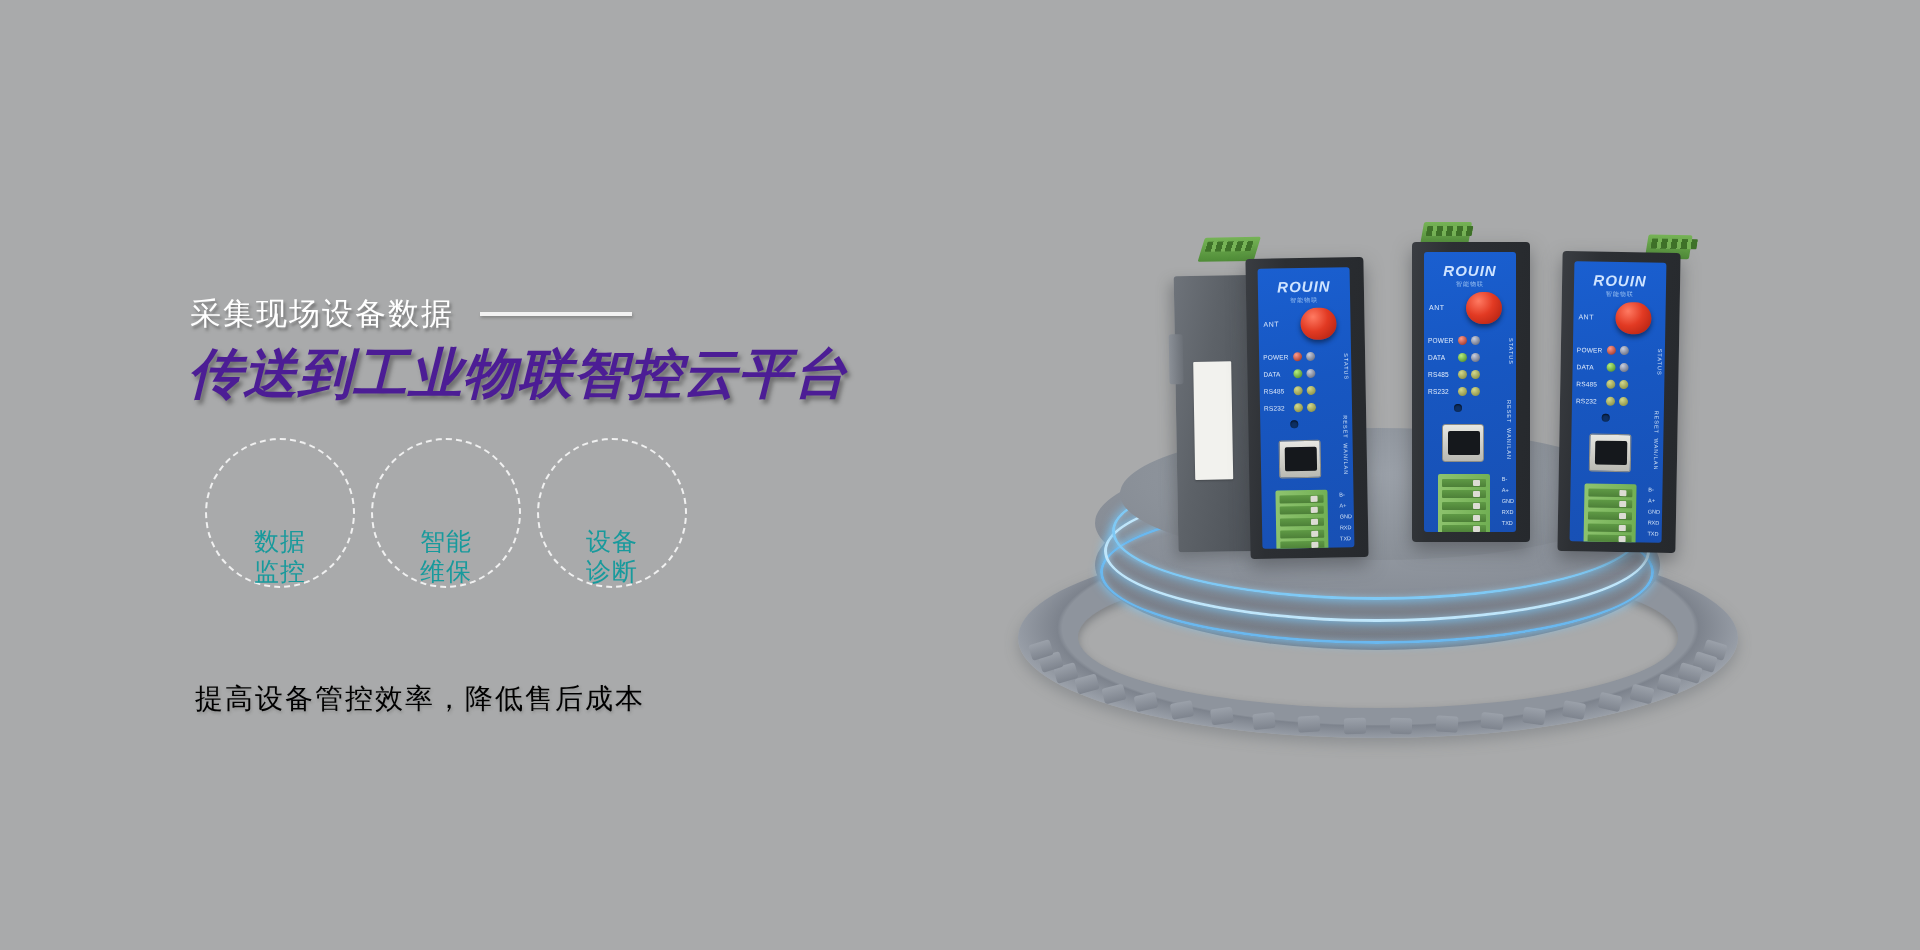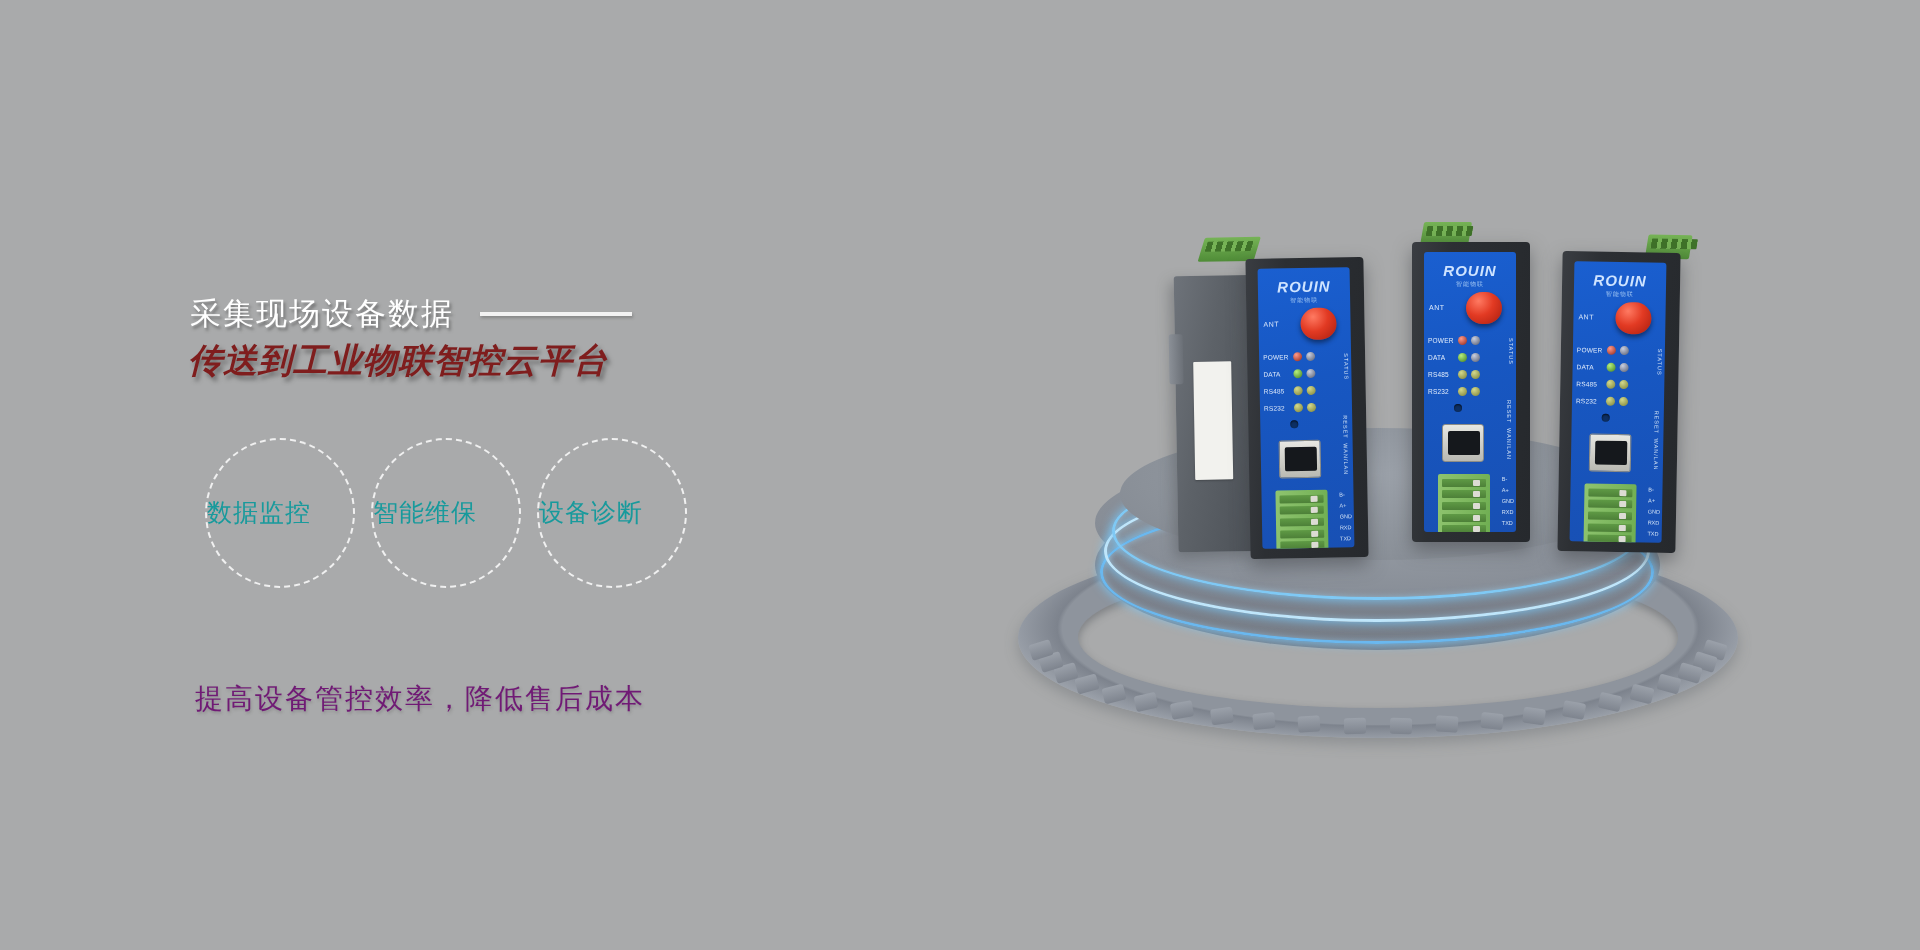--- a/index.html
+++ b/index.html
@@ -40,10 +40,10 @@
   .headline {
     position:absolute;
     left:188px; top:338px;
-    font-size:34px;
+    font-size:54px;
     font-weight:bold;
     font-style:italic;
-    color:#7f1d1d;
+    color:#4c1d95;
     letter-spacing:1px;
     white-space:nowrap;
     text-shadow:3px 4px 4px rgba(70,70,70,.6);

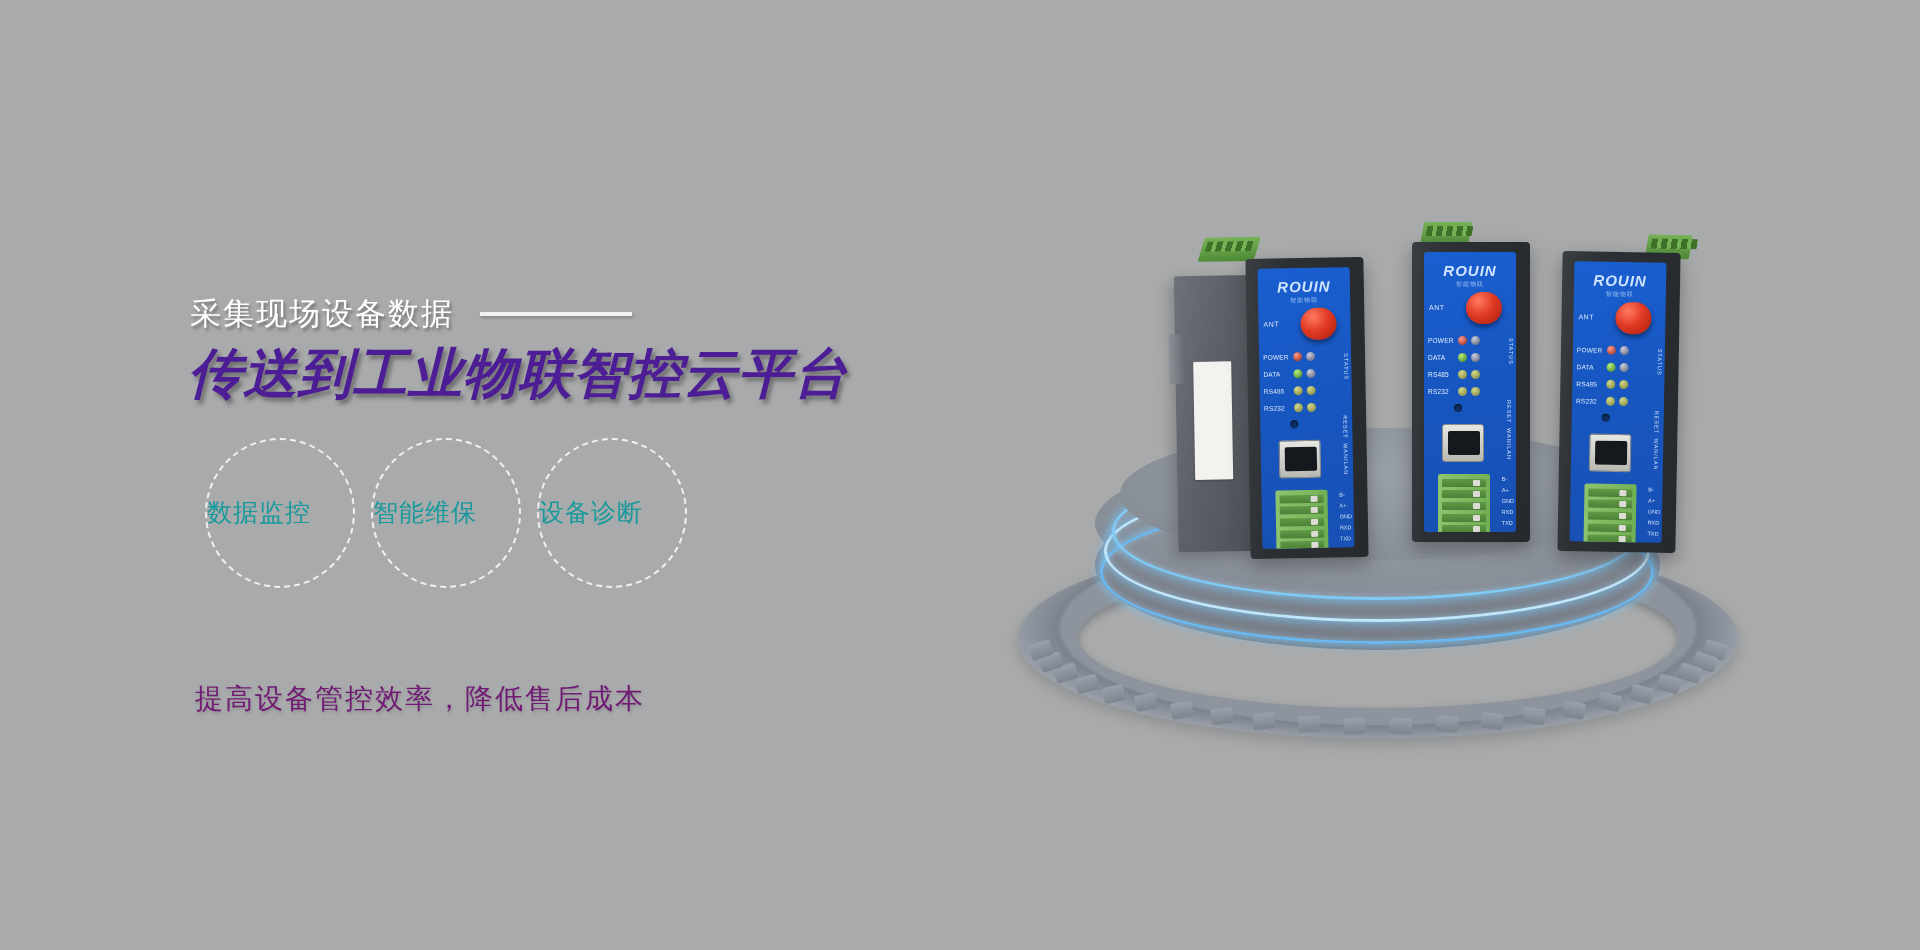--- a/index.html
+++ b/index.html
@@ -61,9 +61,9 @@
     border-radius:50%;
     border:2px dashed rgba(255,255,255,.82);
     display:flex;
-    flex-direction:row;
+    flex-direction:column;
     align-items:center;
-    justify-content:flex-start;
+    justify-content:flex-end;
     line-height:1.18;
   }
   .circle span {

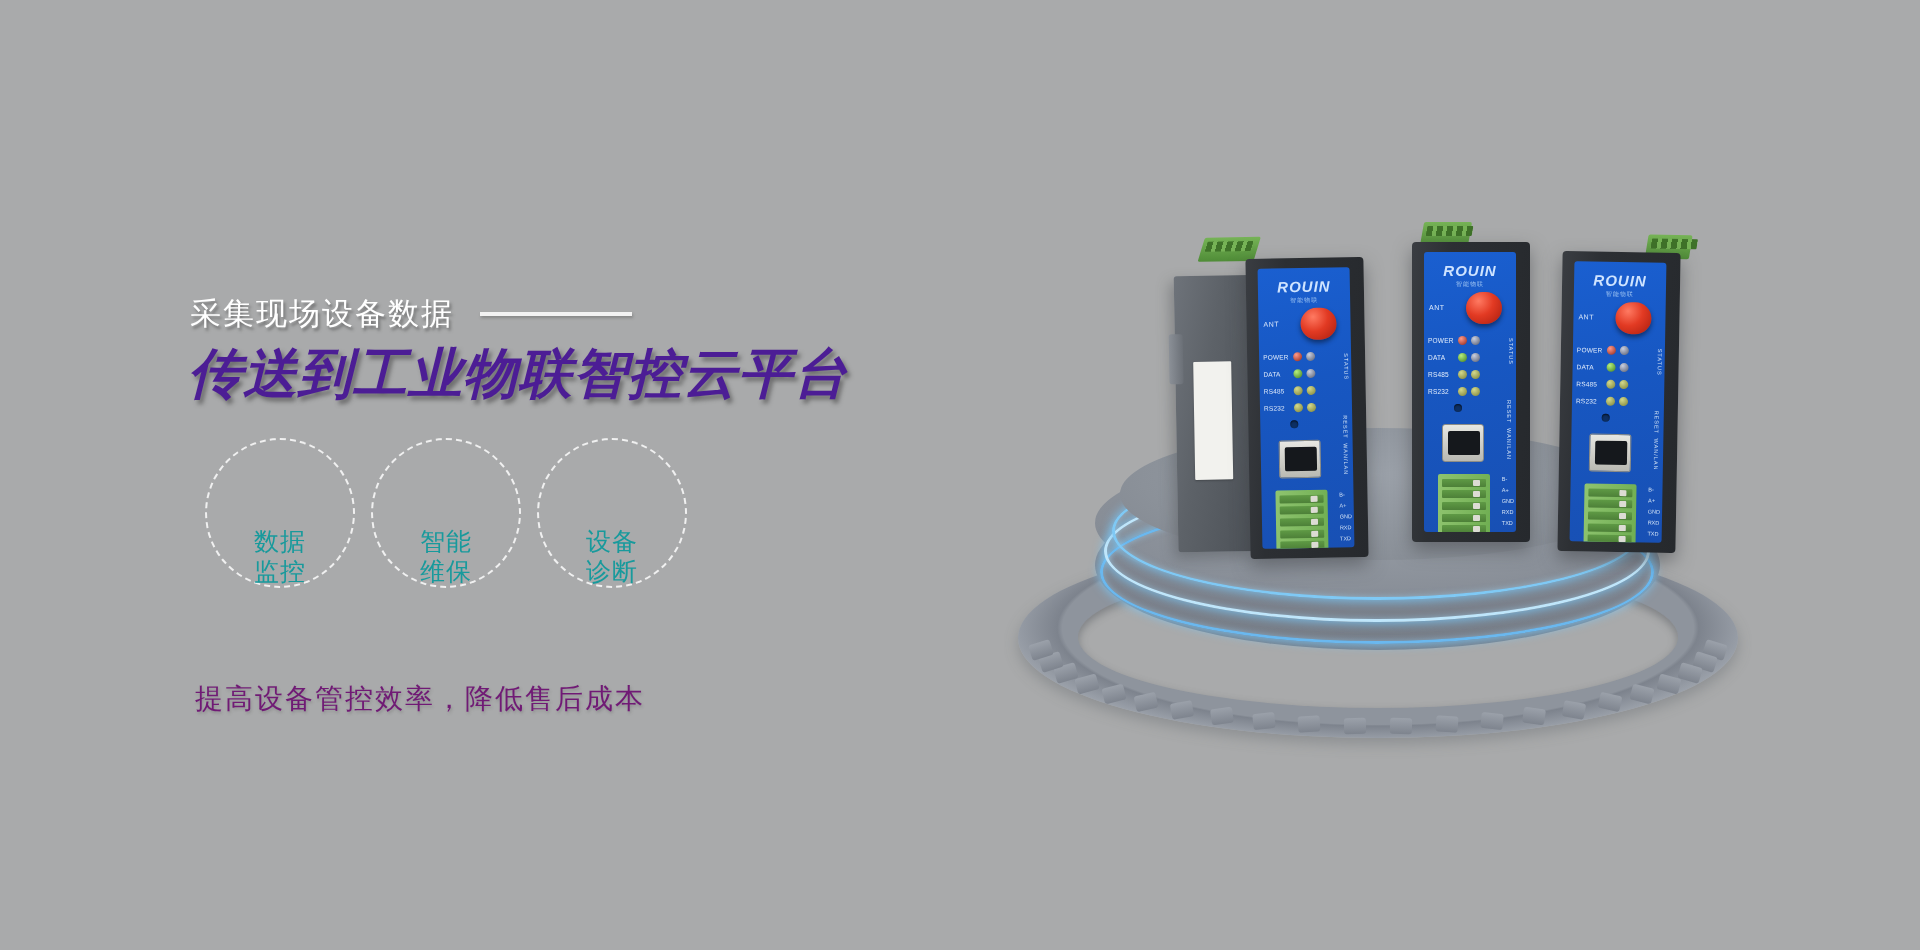--- a/index.html
+++ b/index.html
@@ -90,7 +90,7 @@
     width:840px;
     text-align:center;
     font-size:28px;
-    color:#701a75;
+    color:#000000;
     letter-spacing:2px;
     text-shadow:1px 2px 3px rgba(80,80,80,.3);
   }

